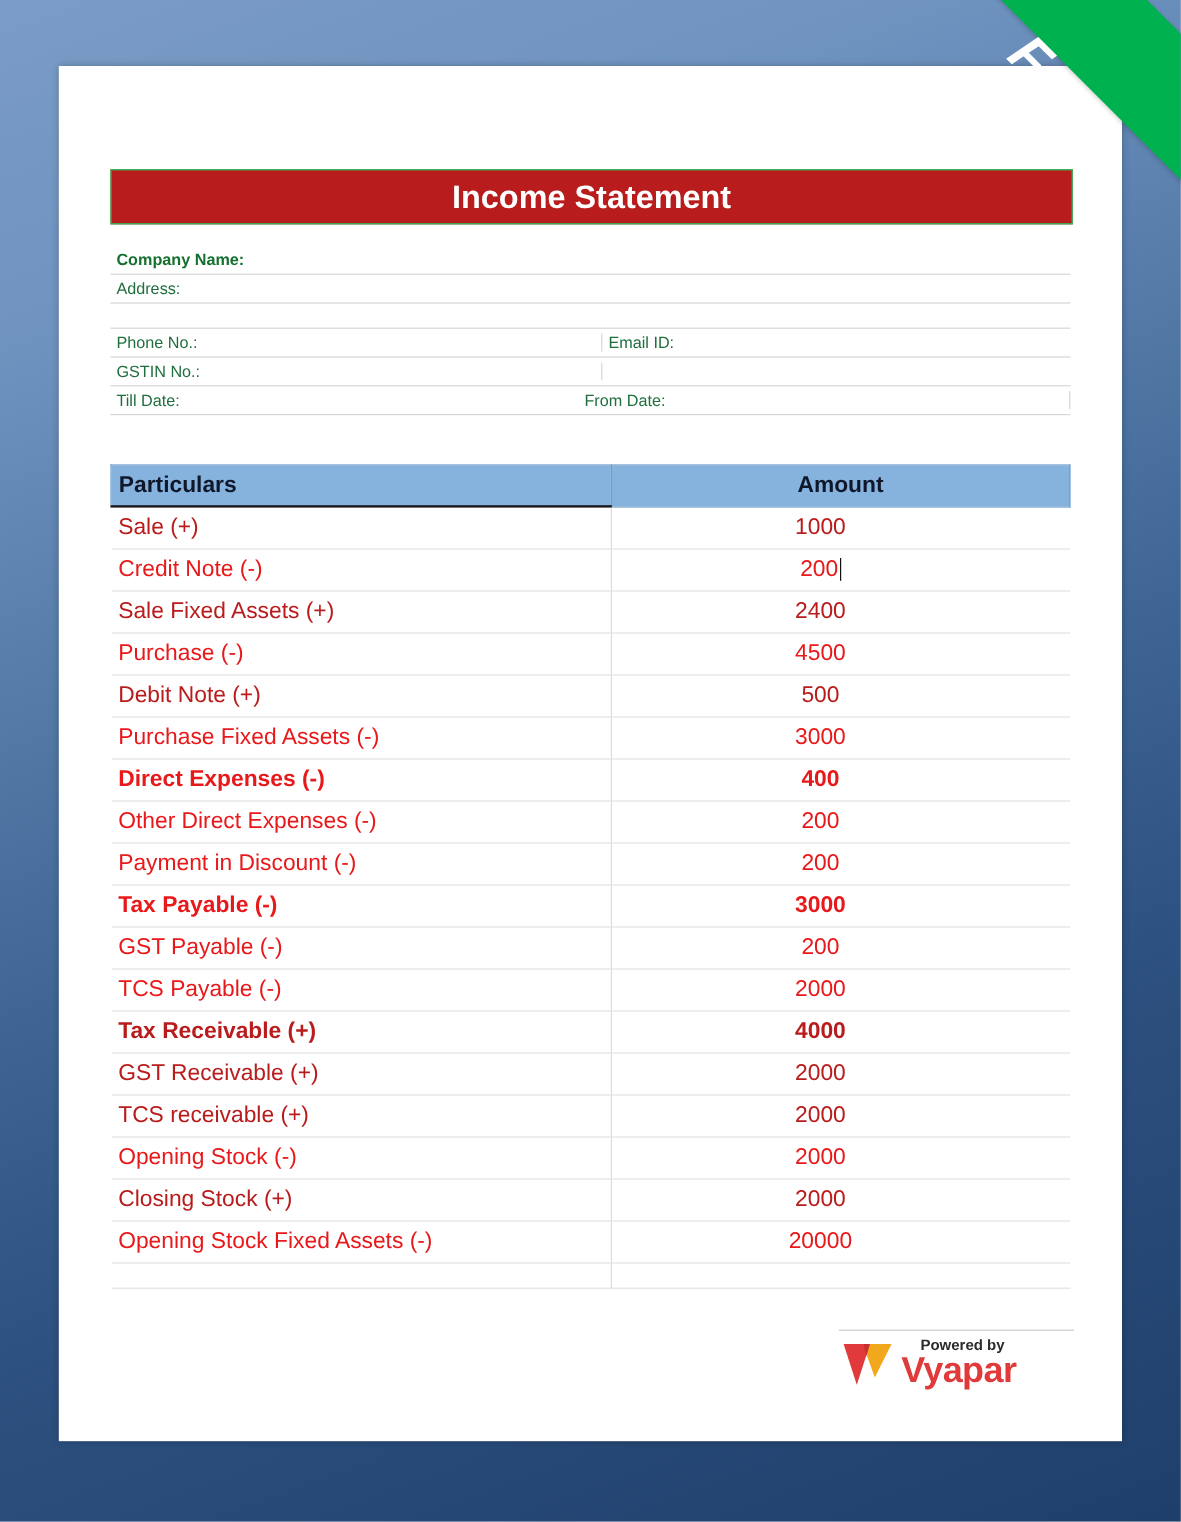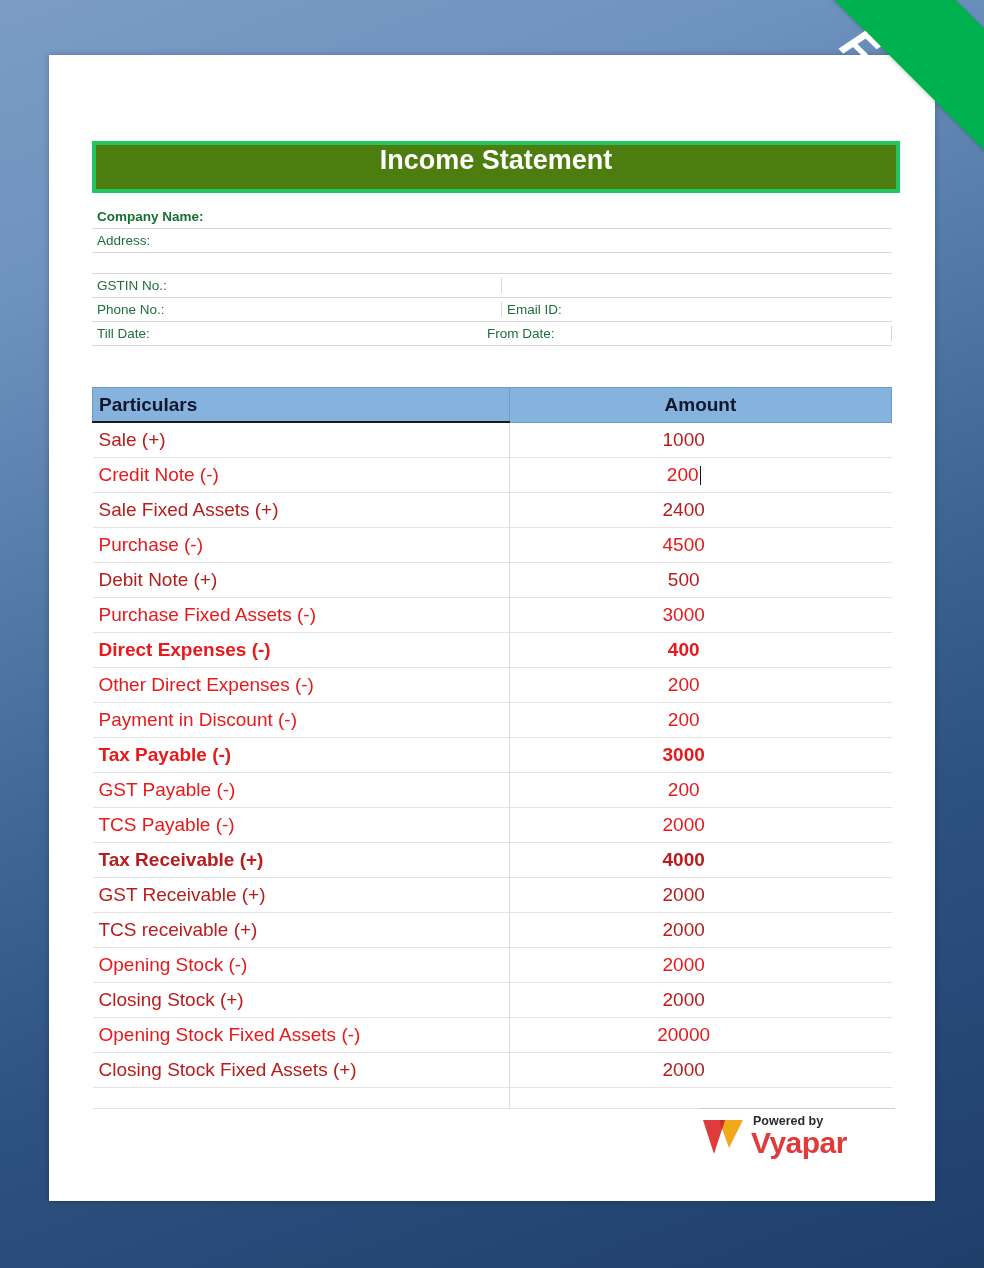--- a/index.html
+++ b/index.html
@@ -79,9 +79,10 @@
     top: 86px;
     width: 800px;
     height: 44px;
-    background: #4d7c0f;
-    border: 4px solid #22c55e;
+    background: #b91c1c;
+    border: 1px solid #22c55e;
     display: flex;
+    align-items: center;
     justify-content: center;
   }
   .title-band .title-text {

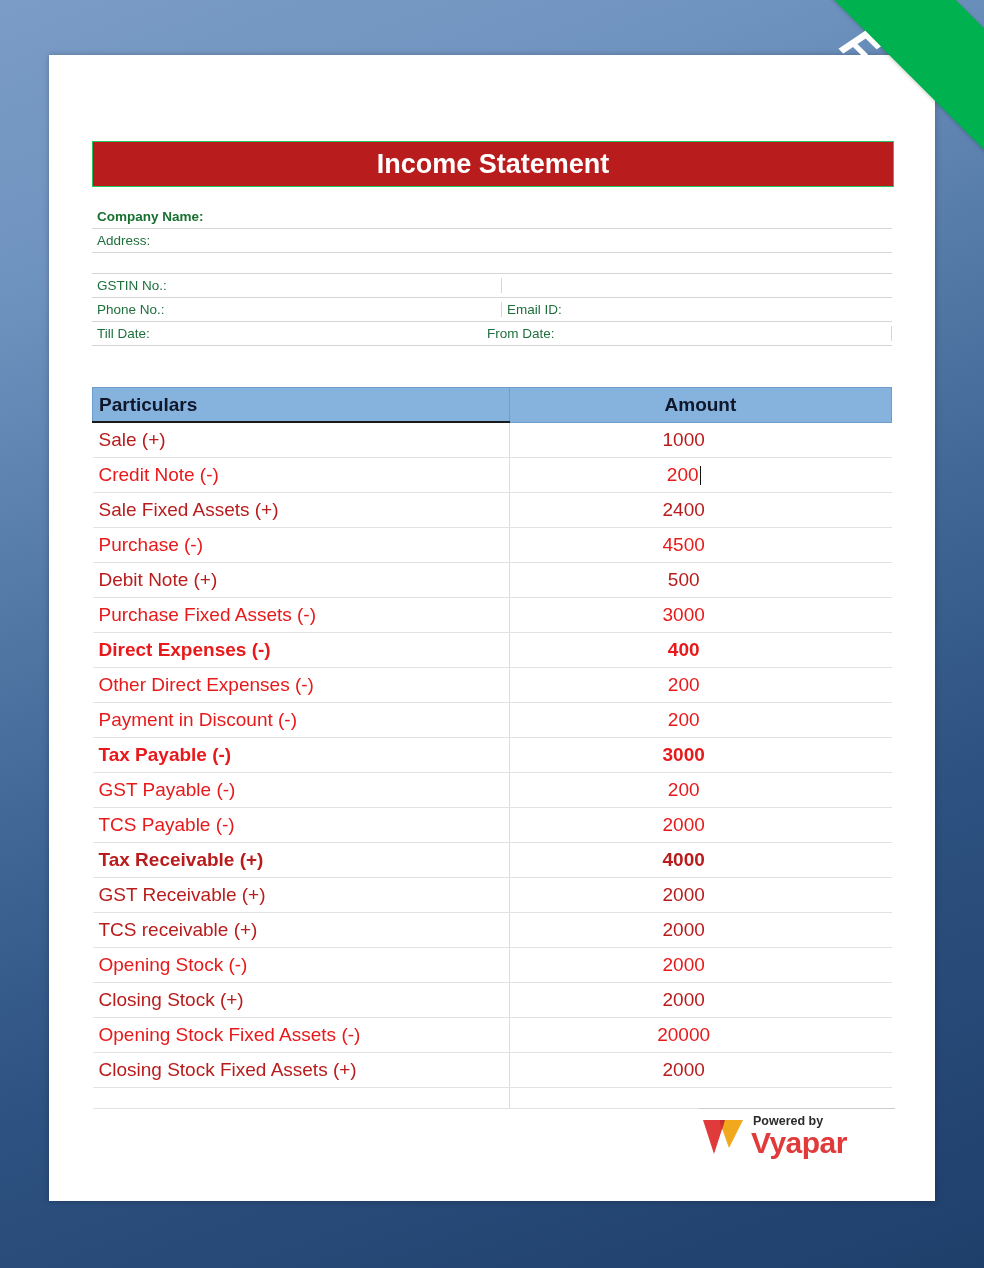--- a/index.html
+++ b/index.html
@@ -232,12 +232,12 @@
     </div>
     <div class="info-gap"></div>
     <div class="info-row">
+      <span class="info-cell left">Phone No.:</span>
+      <span class="info-cell right">Email ID:</span>
+    </div>
+    <div class="info-row">
       <span class="info-cell left">GSTIN No.:</span>
       <span class="info-cell right"></span>
-    </div>
-    <div class="info-row">
-      <span class="info-cell left">Phone No.:</span>
-      <span class="info-cell right">Email ID:</span>
     </div>
     <div class="info-row">
       <span class="info-cell right">Till Date:</span>

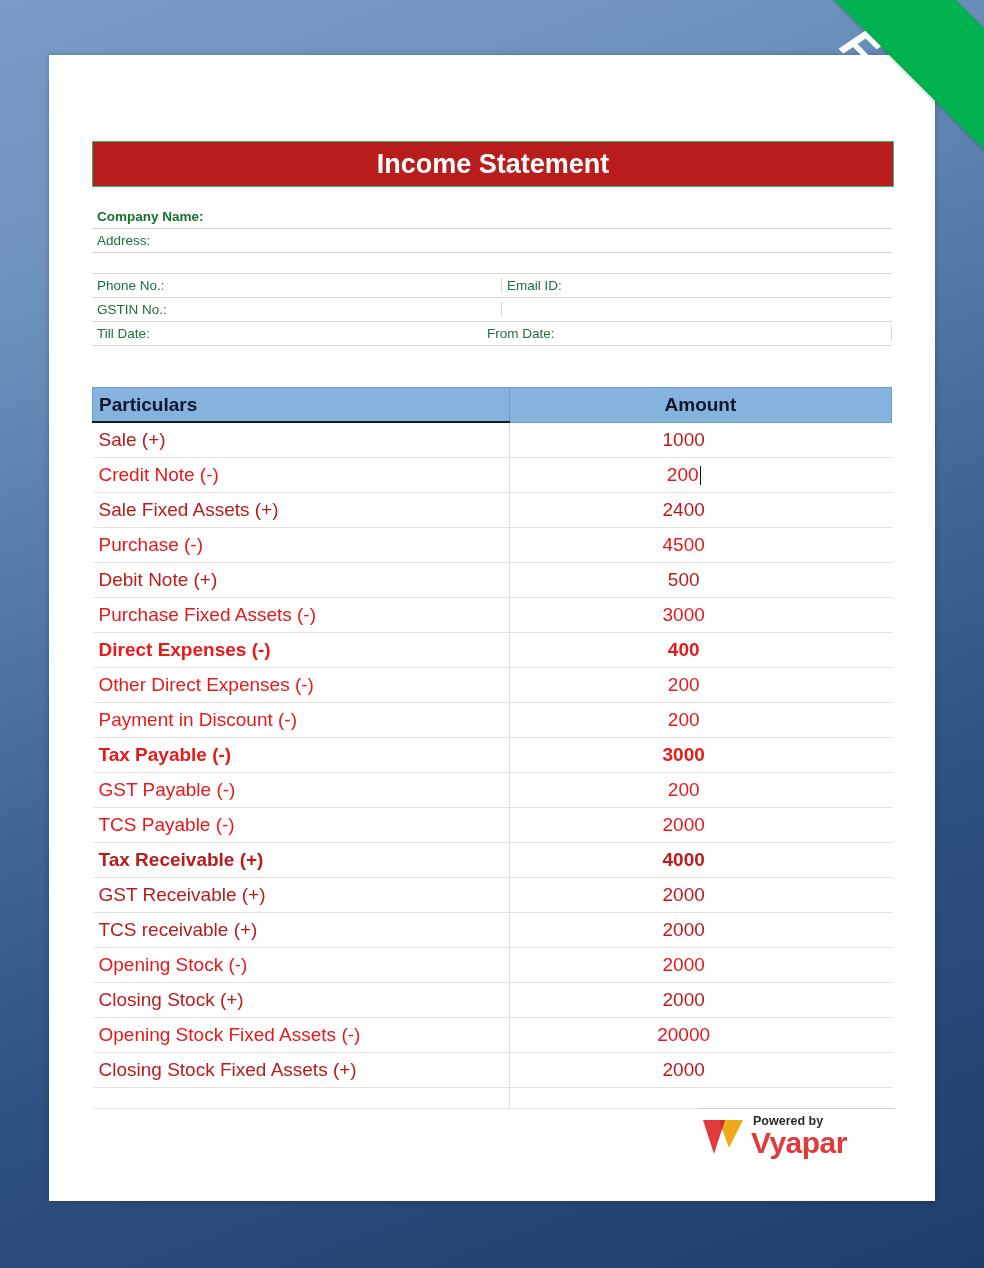--- a/index.html
+++ b/index.html
@@ -326,10 +326,6 @@
           <td class="p red">Opening Stock Fixed Assets (-)</td>
           <td class="a red"><span>20000</span></td>
         </tr>
-        <tr>
-          <td class="p green">Closing Stock Fixed Assets (+)</td>
-          <td class="a green"><span>2000</span></td>
-        </tr>
         <tr class="empty-row">
           <td class="p"></td>
           <td class="a"></td>

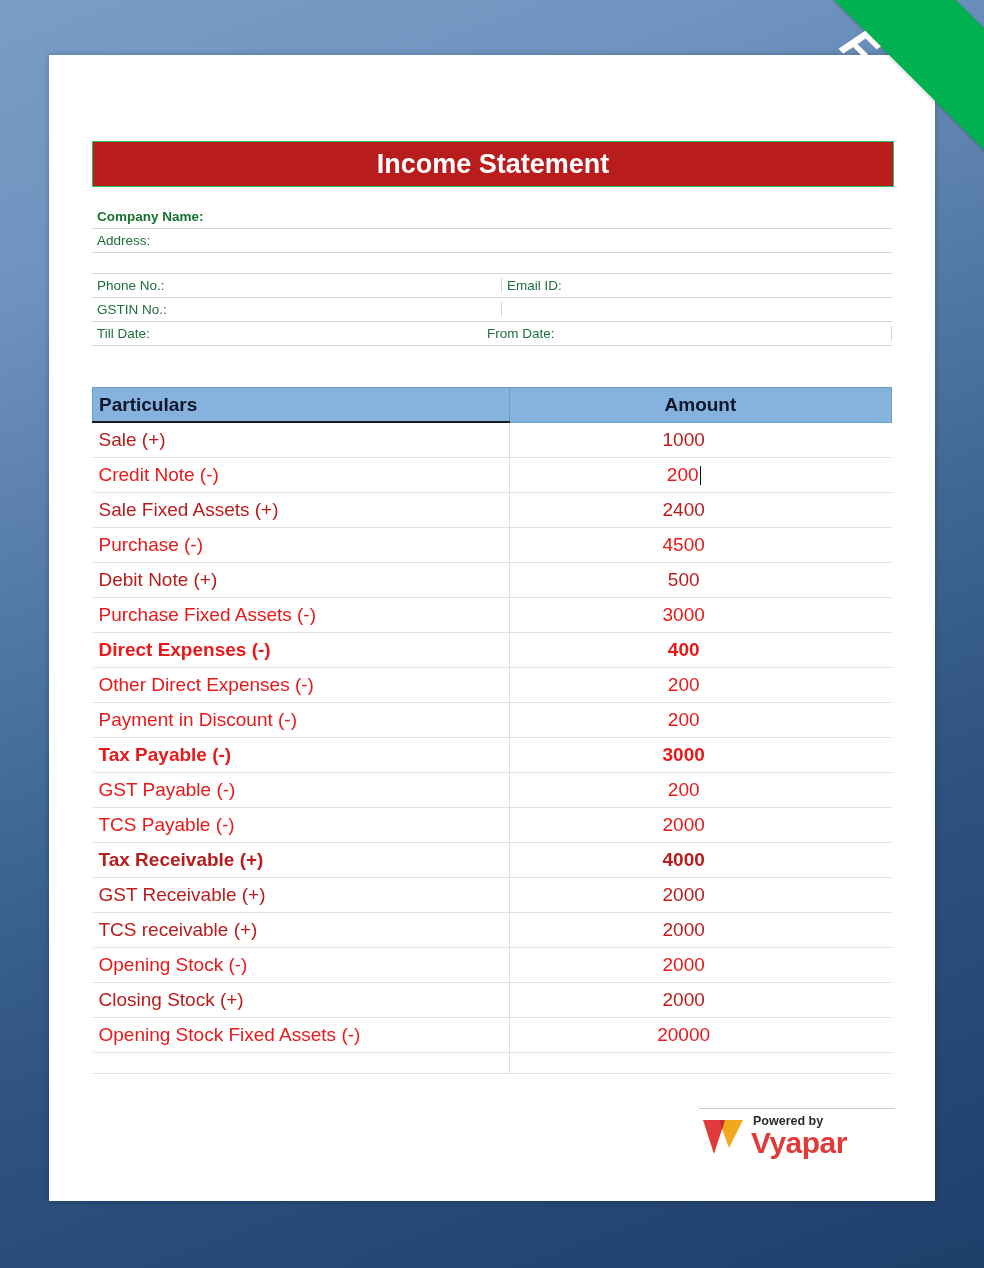--- a/index.html
+++ b/index.html
@@ -202,7 +202,7 @@
     font-size: 12.5px;
     font-weight: bold;
     color: #2b2b2b;
-    margin-left: 2px;
+    margin-left: 16px;
   }
   .vyapar {
     font-size: 30px;

